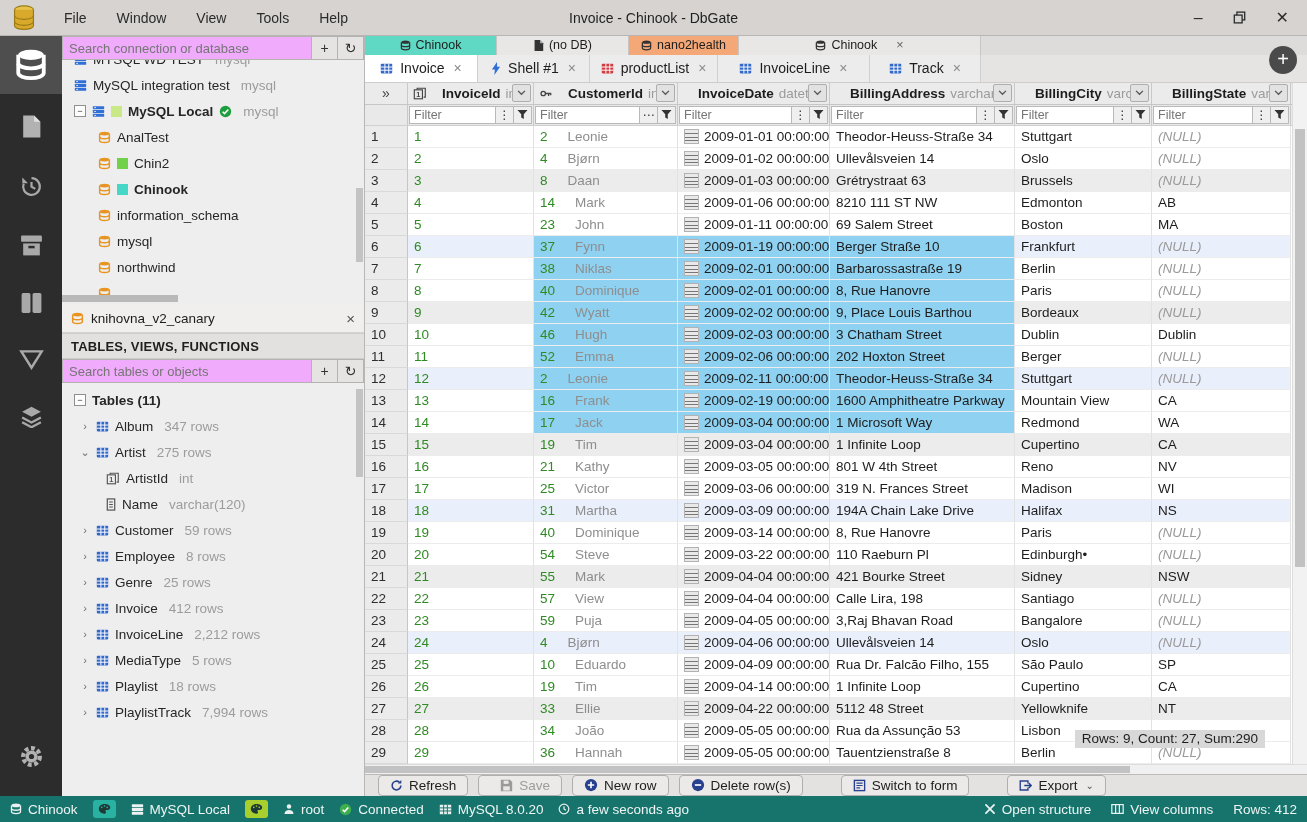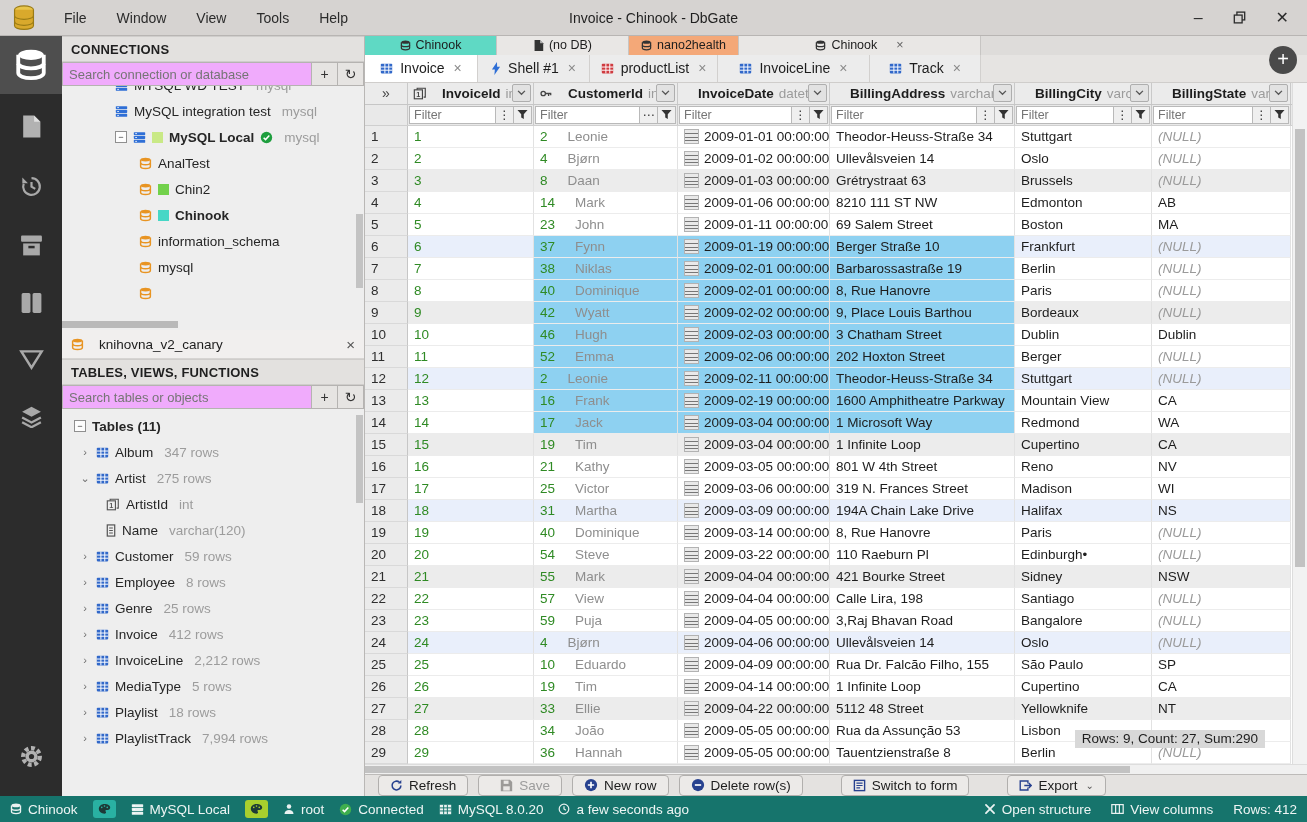--- a/index.html
+++ b/index.html
@@ -187,7 +187,6 @@
   </aside>
 
   <aside class="sidebar">
-    <div class="side-h">CONNECTIONS</div>
     <div class="search-row">
       <input placeholder="Search connection or database" style="">
       <span class="sq-btn">+</span>

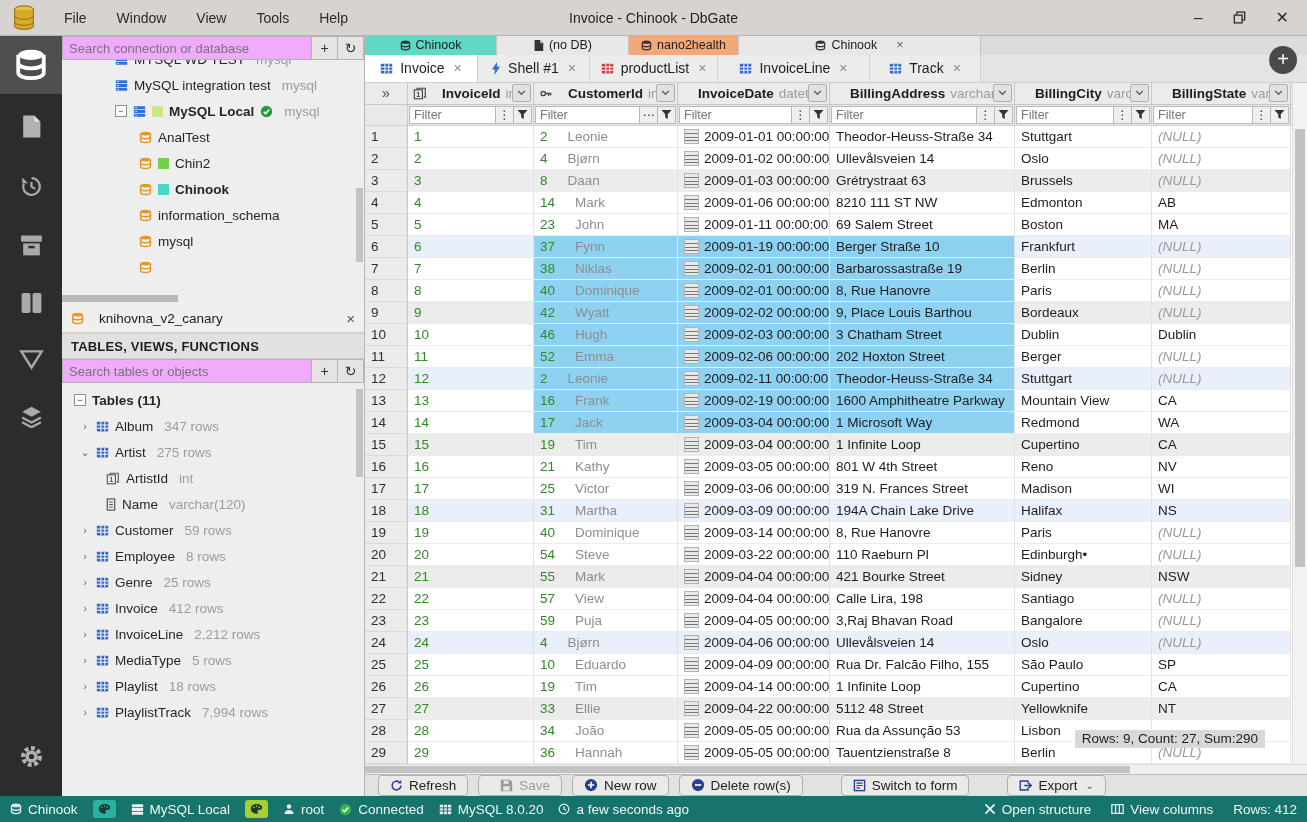--- a/index.html
+++ b/index.html
@@ -29,7 +29,7 @@
   .search-row { display:flex; background:#dcdad8; }
   .search-row input { flex:1; height:24px; border:1px solid #b5b3b1; padding:0 6px; font-size:13px; color:#444; background:#f0abfc; min-width:0; outline:none; }
   .sq-btn { width:26px; height:24px; border:1px solid #b5b3b1; border-left:none; background:#e6e4e2; display:flex; align-items:center; justify-content:center; font-size:14px; color:#333; }
-  .conn-tree { height:244px; overflow:hidden; position:relative;padding-left:41px; }
+  .conn-tree { height:244px; overflow:hidden; position:relative; }
   .tree-item { height:26px; display:flex; align-items:center; gap:6px; padding-left:12px; white-space:nowrap; color:#262626; }
   .tree-item .meta { color:#9c9c9c; margin-left:5px; }
   .tree-item.ind { padding-left:36px; }

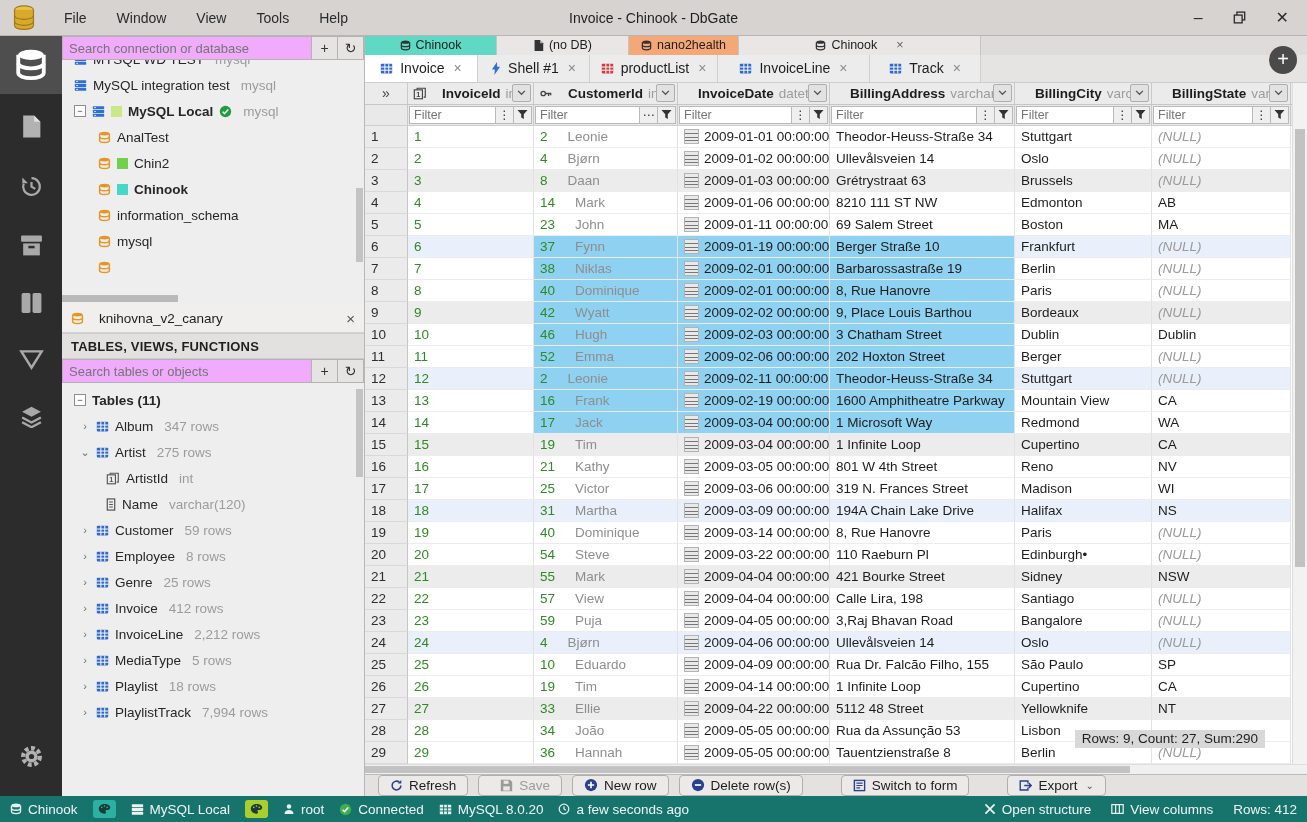--- a/index.html
+++ b/index.html
@@ -303,6 +303,16 @@
               <path d="M2 7.4v4.4c0 1.3 2.7 2.4 6 2.4s6-1.1 6-2.4V7.4" fill="none" stroke="#e89422" stroke-width="1.8"></path>
             </svg>
           </span>
+          <span>northwind</span>
+        </div>
+        <div class="tree-item ind">
+          <span class="icon">
+            <svg width="13" height="13" viewBox="0 0 16 16">
+              <ellipse cx="8" cy="3.2" rx="6" ry="2.4" fill="#e89422"></ellipse>
+              <path d="M2 3.2v4c0 1.3 2.7 2.4 6 2.4s6-1.1 6-2.4v-4" fill="none" stroke="#e89422" stroke-width="1.8"></path>
+              <path d="M2 7.4v4.4c0 1.3 2.7 2.4 6 2.4s6-1.1 6-2.4V7.4" fill="none" stroke="#e89422" stroke-width="1.8"></path>
+            </svg>
+          </span>
         </div>
         <div class="hsb" style="left:0;width:116px;"></div>
       <div class="vsb" style="top:128px;height:74px;"></div>

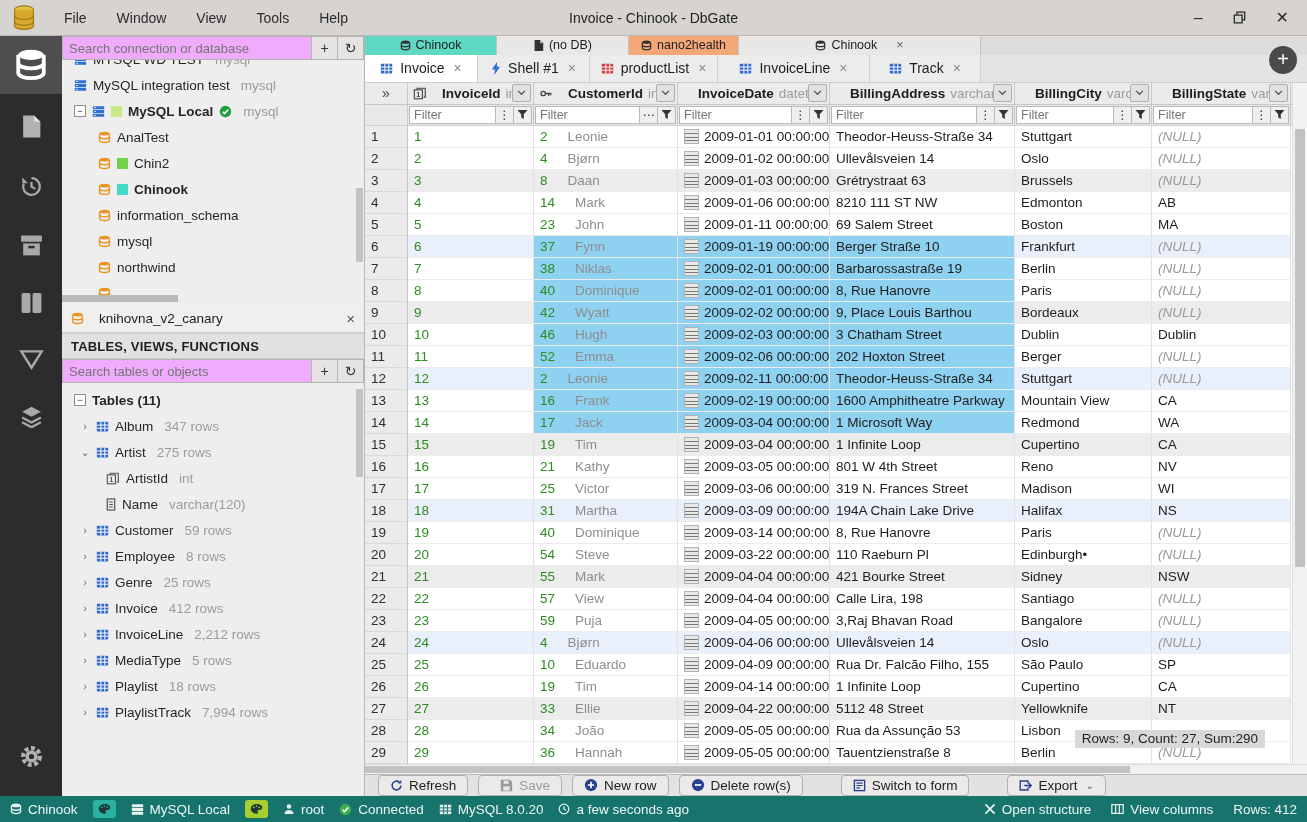--- a/index.html
+++ b/index.html
@@ -36,7 +36,7 @@
   .bold { font-weight:bold; }
   .expander { width:12px; height:12px; border:1px solid #8f8f8f; background:#fdfdfd; font-size:9px; line-height:10px; text-align:center; color:#333; flex:none; }
   .chip { width:11px; height:11px; flex:none; }
-  .pinned-item { height:29px; display:flex; align-items:center; gap:15px; padding:0 9px; background:#f1efee; border-bottom:1px solid #d6d4d2; }
+  .pinned-item { height:29px; display:flex; align-items:center; gap:7px; padding:0 9px; background:#f1efee; border-bottom:1px solid #d6d4d2; }
   .pin-x { margin-left:auto; color:#555; font-size:15px; }
   .tables-tree { flex:1; overflow:hidden; position:relative; padding-top:4px; }
   .chev { color:#6f6f6f; font-size:11px; width:10px; text-align:center; flex:none; }

